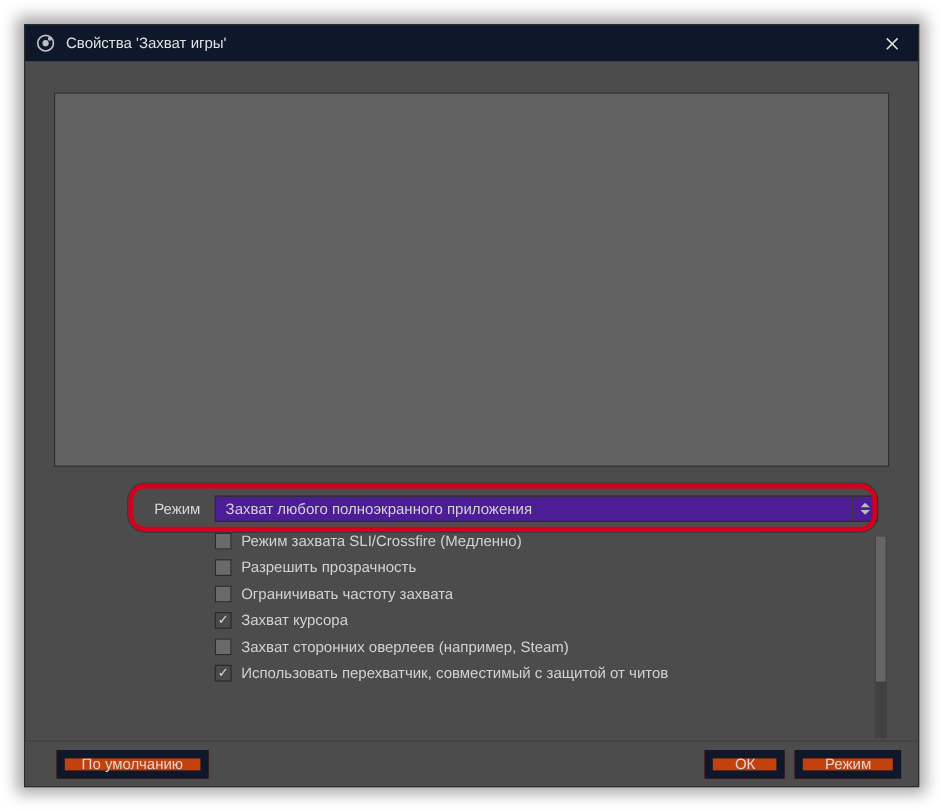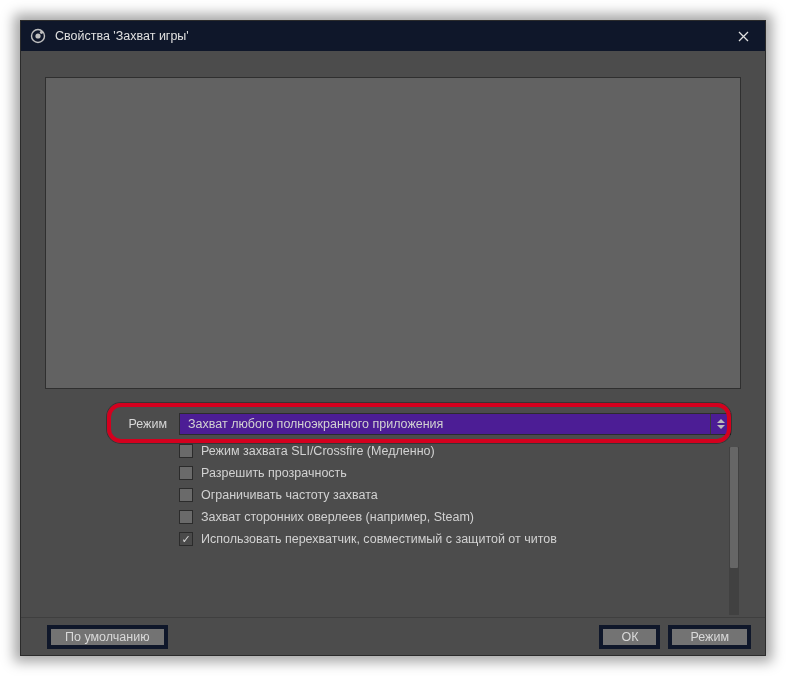--- a/index.html
+++ b/index.html
@@ -252,6 +252,10 @@
             <span>Ограничивать частоту захвата</span>
           </div>
           <div class="check-row">
+            <span class="checkbox checked"></span>
+            <span>Захват курсора</span>
+          </div>
+          <div class="check-row">
             <span class="checkbox"></span>
             <span>Захват сторонних оверлеев (например, Steam)</span>
           </div>

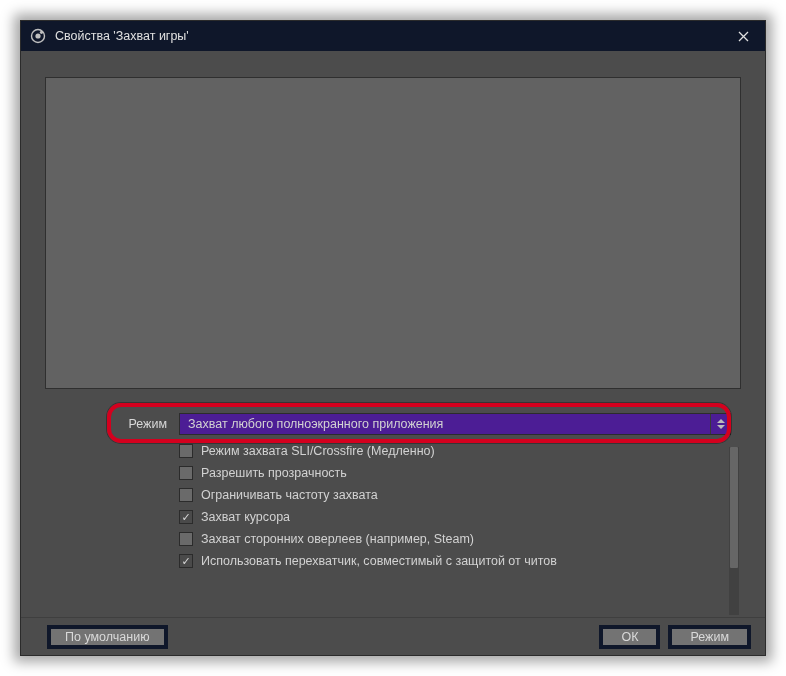--- a/index.html
+++ b/index.html
@@ -185,8 +185,8 @@
   .btn {
     height: 24px;
     padding: 0 18px;
-    background: #737373;
-    border: 4px solid #0f172a;
+    background: #c2410c;
+    border: 7px solid #0f172a;
     color: #d9d9d9;
     font-size: 12.5px;
     display: inline-flex; align-items: center; justify-content: center;

